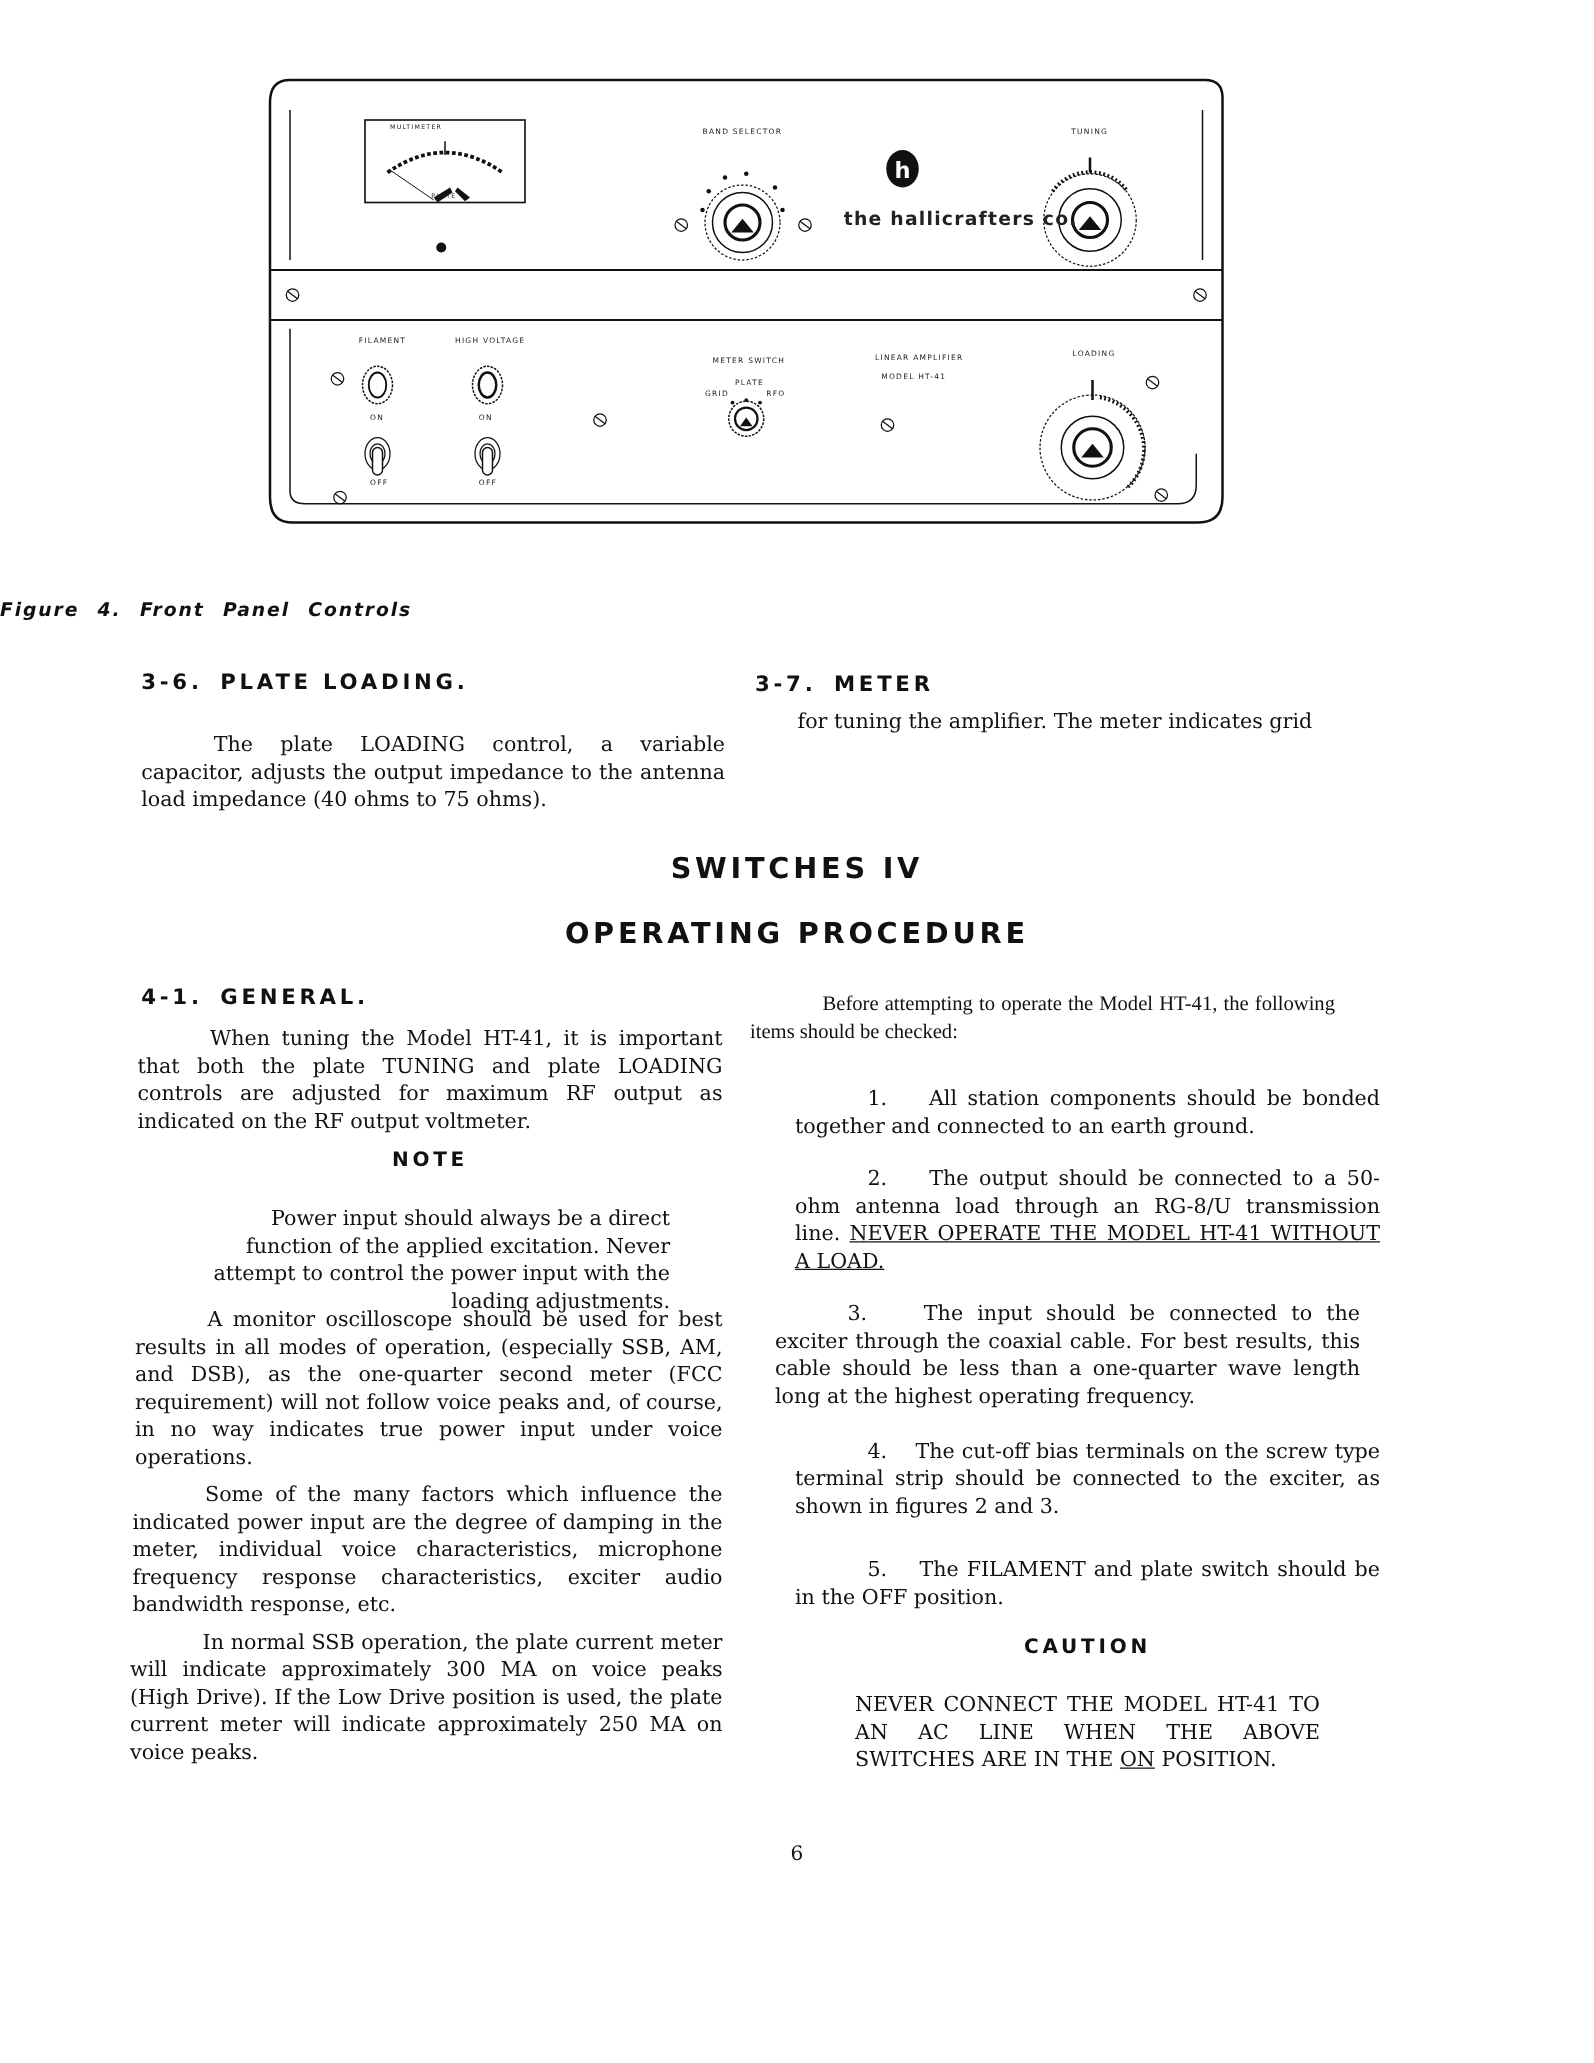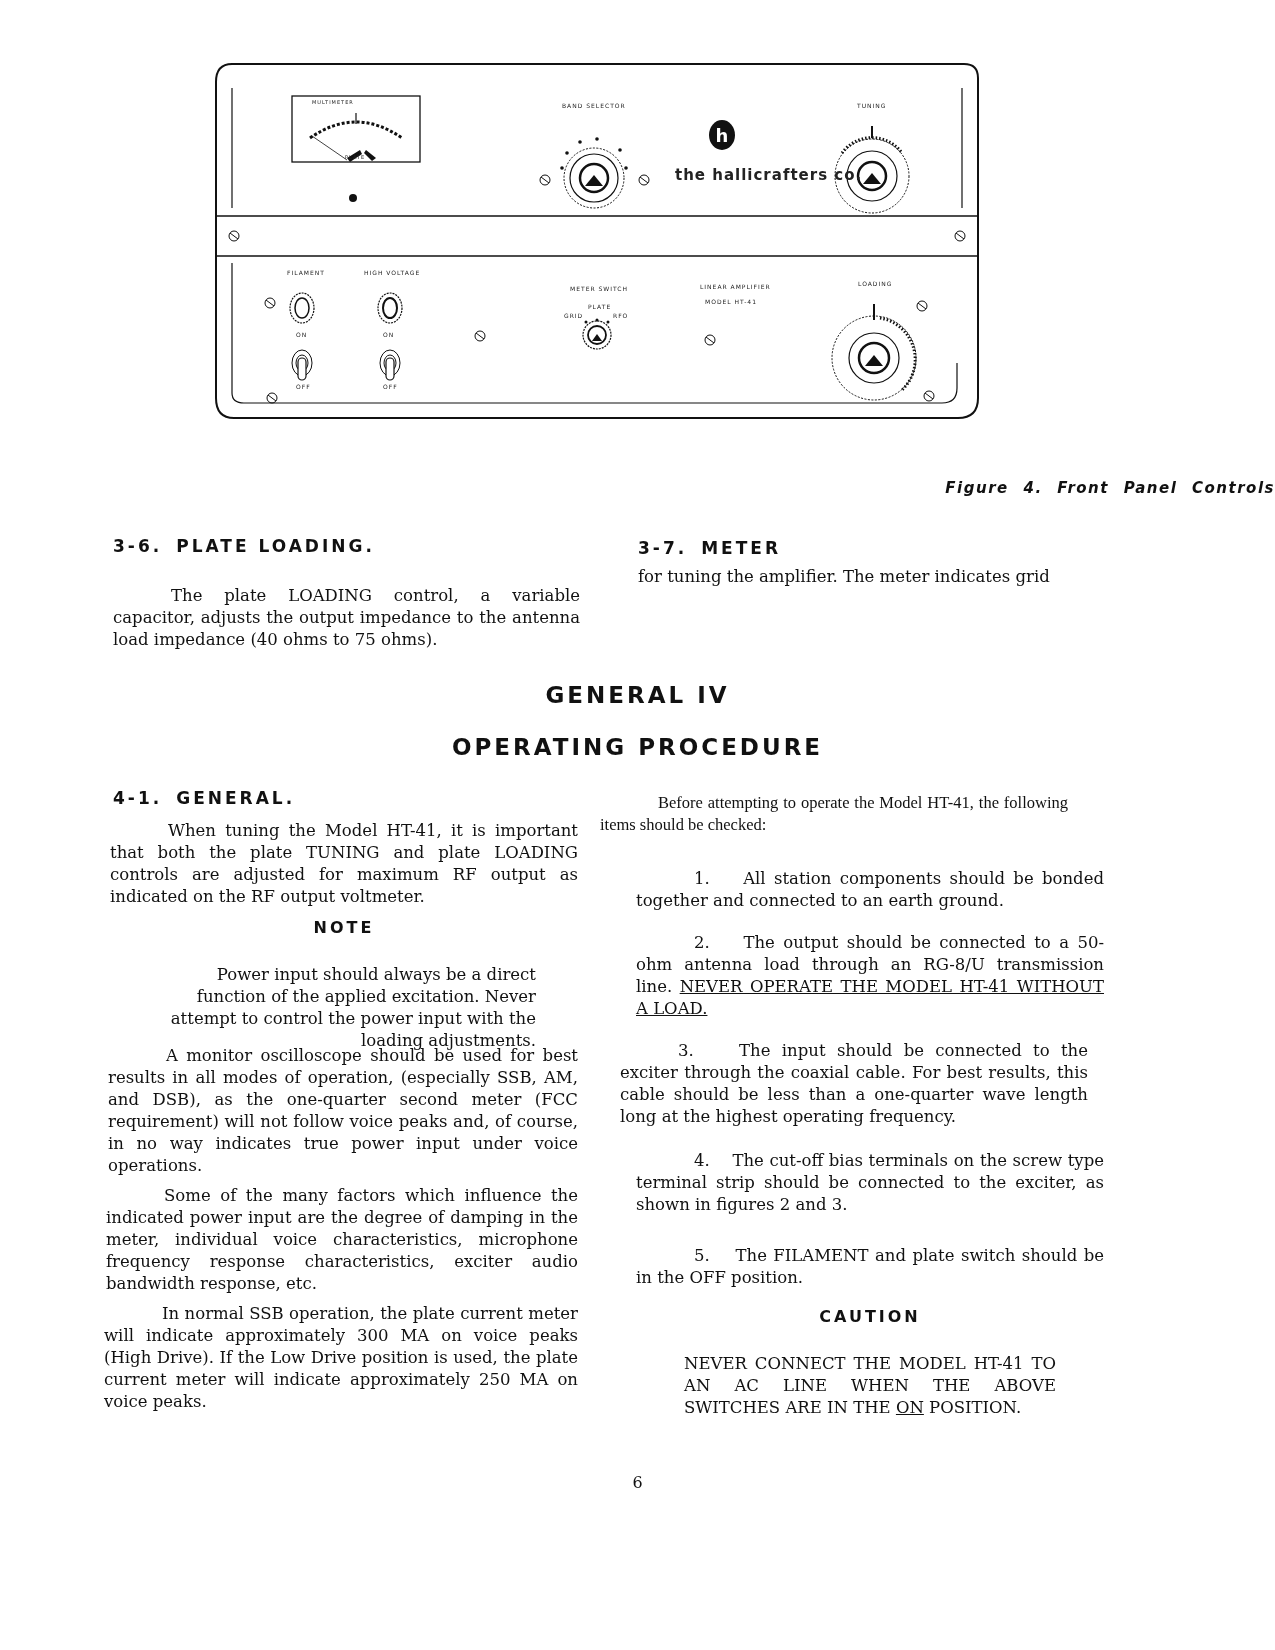--- a/index.html
+++ b/index.html
@@ -9,7 +9,7 @@
   #figure { position: absolute; left: 212px; top: 58px; width: 770px; height: 375px; }
   .panel-label { position: absolute; font-family: "DejaVu Sans", sans-serif; font-size: 6px; letter-spacing: 1px; color: #222; white-space: nowrap; }
 
-  .caption { position: absolute; top: 479px; left: 0; width: 1275px; text-align: right;
+  .caption { position: absolute; top: 479px; left: 0; width: 1275px; text-align: left;
     font-family: "DejaVu Sans", sans-serif; font-style: italic; font-weight: bold; font-size: 15px; letter-spacing: 1.5px; word-spacing: 8px; }
 
   .heading { position: absolute; font-family: "DejaVu Sans", sans-serif; font-weight: bold; font-size: 17px; letter-spacing: 3px; white-space: nowrap; }

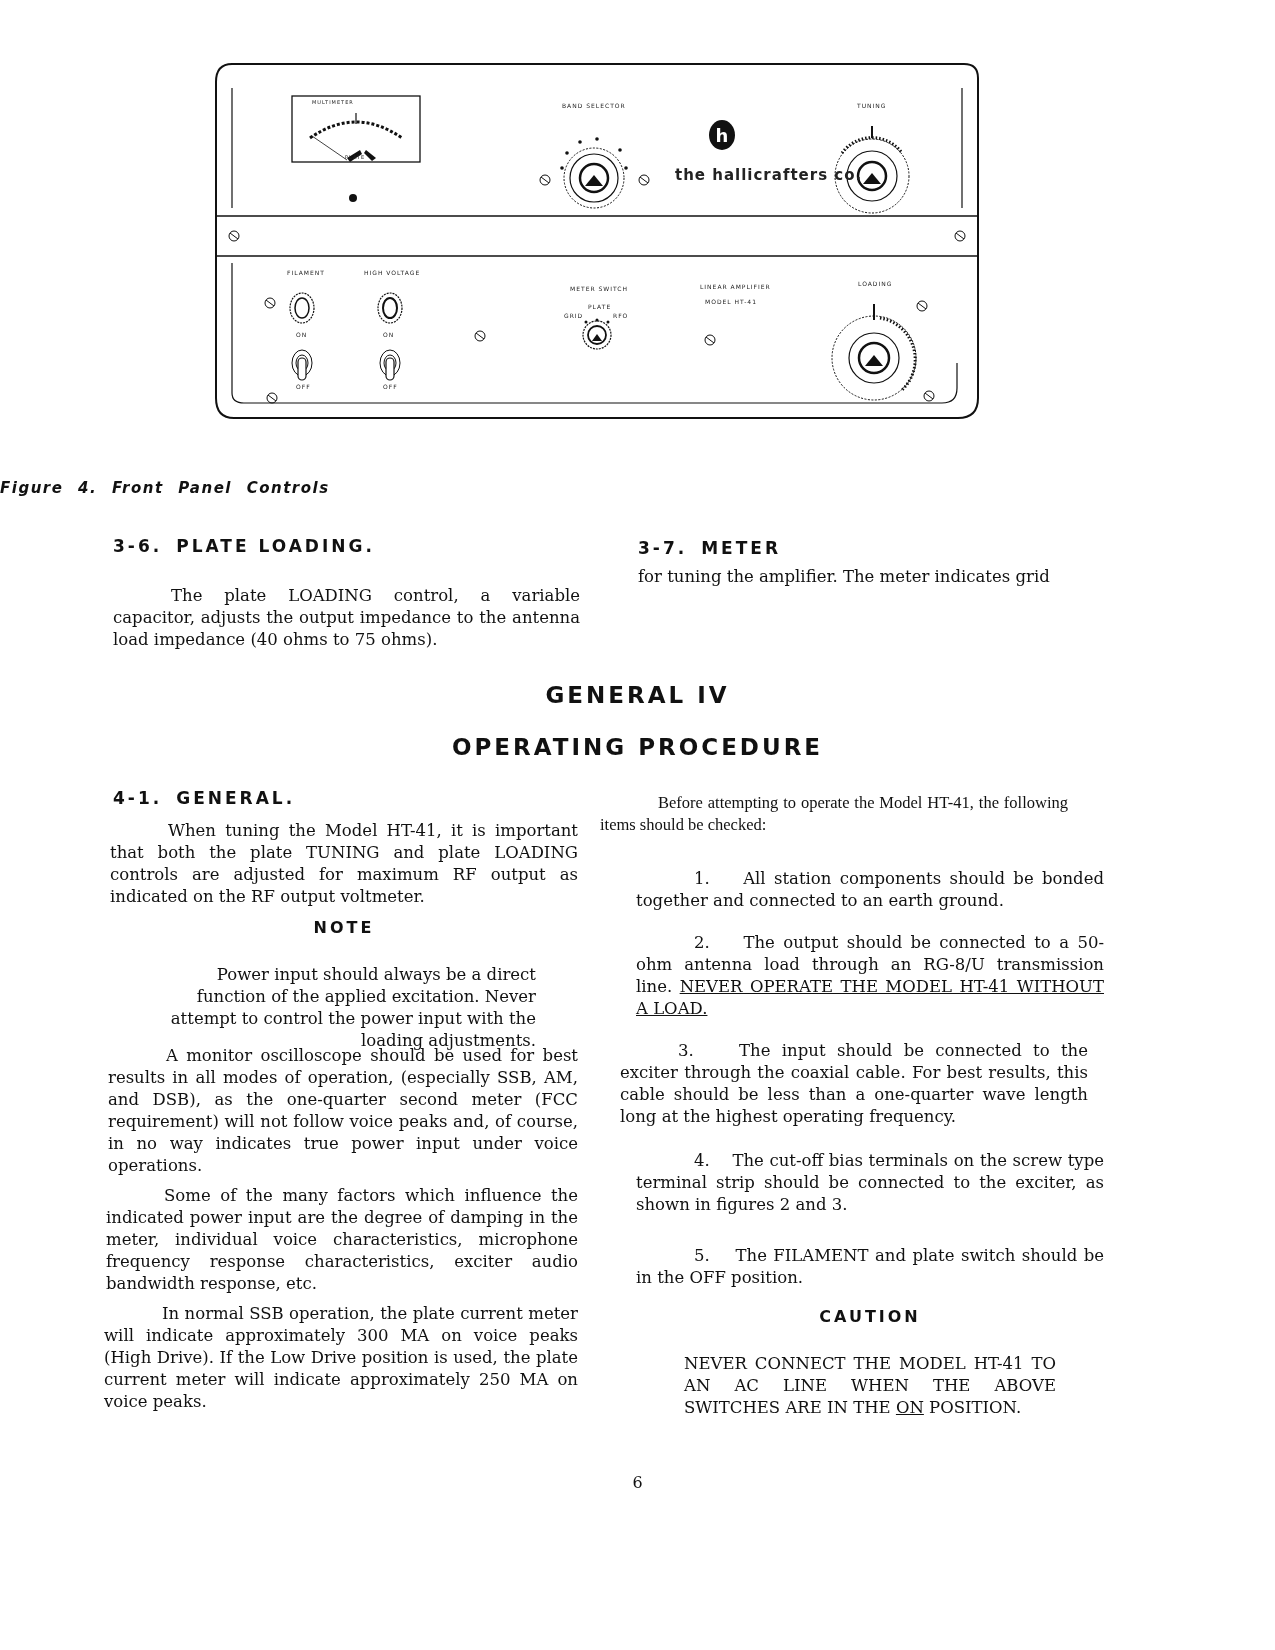--- a/index.html
+++ b/index.html
@@ -171,7 +171,7 @@
   <span class="ind"></span><span>The plate LOADING control, a variable capacitor, adjusts the output impedance to the antenna load impedance (40 ohms to 75 ohms).</span>
 </div>
 
-<div class="heading" style="left:638px;top:538px;">
+<div class="heading" style="left:604px;top:538px;">
   <span class="num">3-7.</span><span>METER</span>
 </div>
 <div class="para clip" style="left:638px;top:566px;width:637px;text-align:left;">

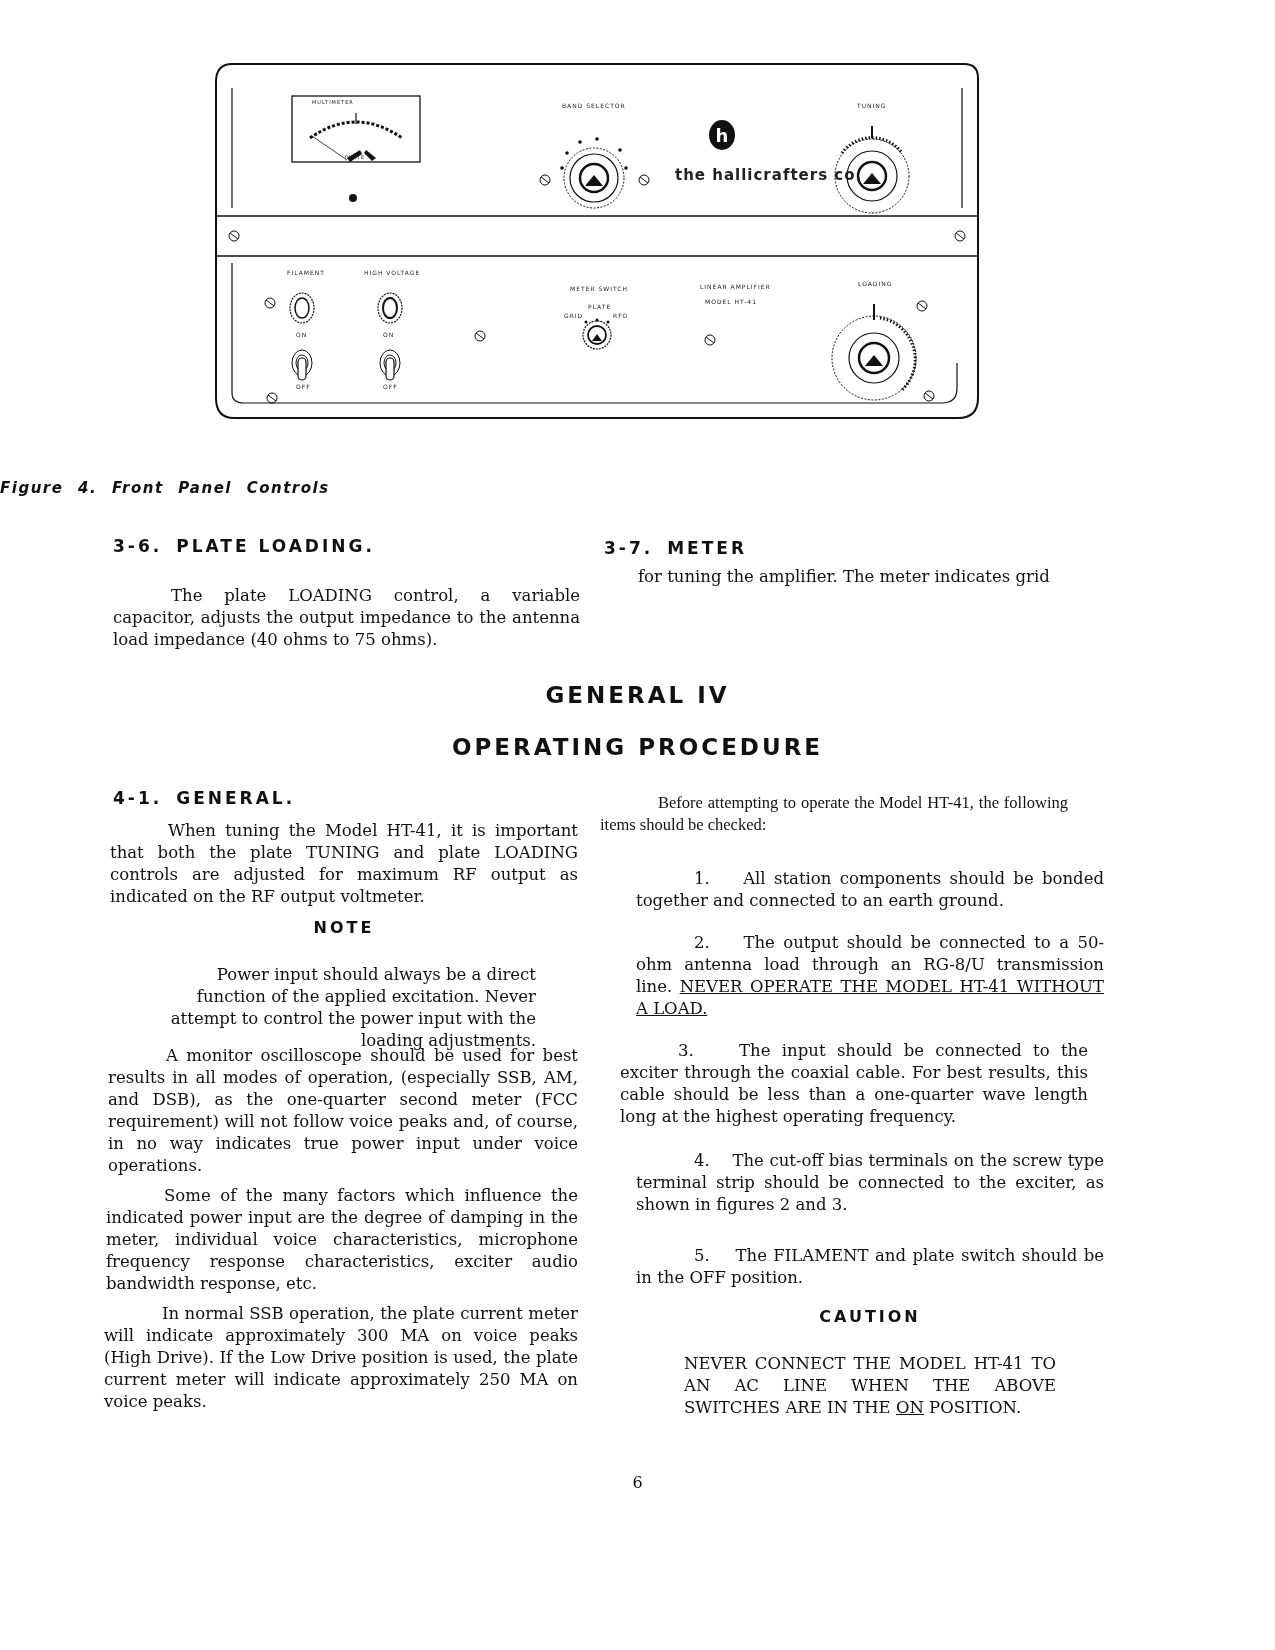--- a/index.html
+++ b/index.html
@@ -178,7 +178,7 @@
   <div>for tuning the amplifier. The meter indicates grid</div>
 </div>
 
-<div class="section-title" style="top:682px;">GENERAL IV</div>
+<div class="section-title" style="top:682px;">SWITCHES IV</div>
 <div class="section-title" style="top:734px;">OPERATING PROCEDURE</div>
 
 <div class="heading" style="left:113px;top:788px;text-align:right;">

